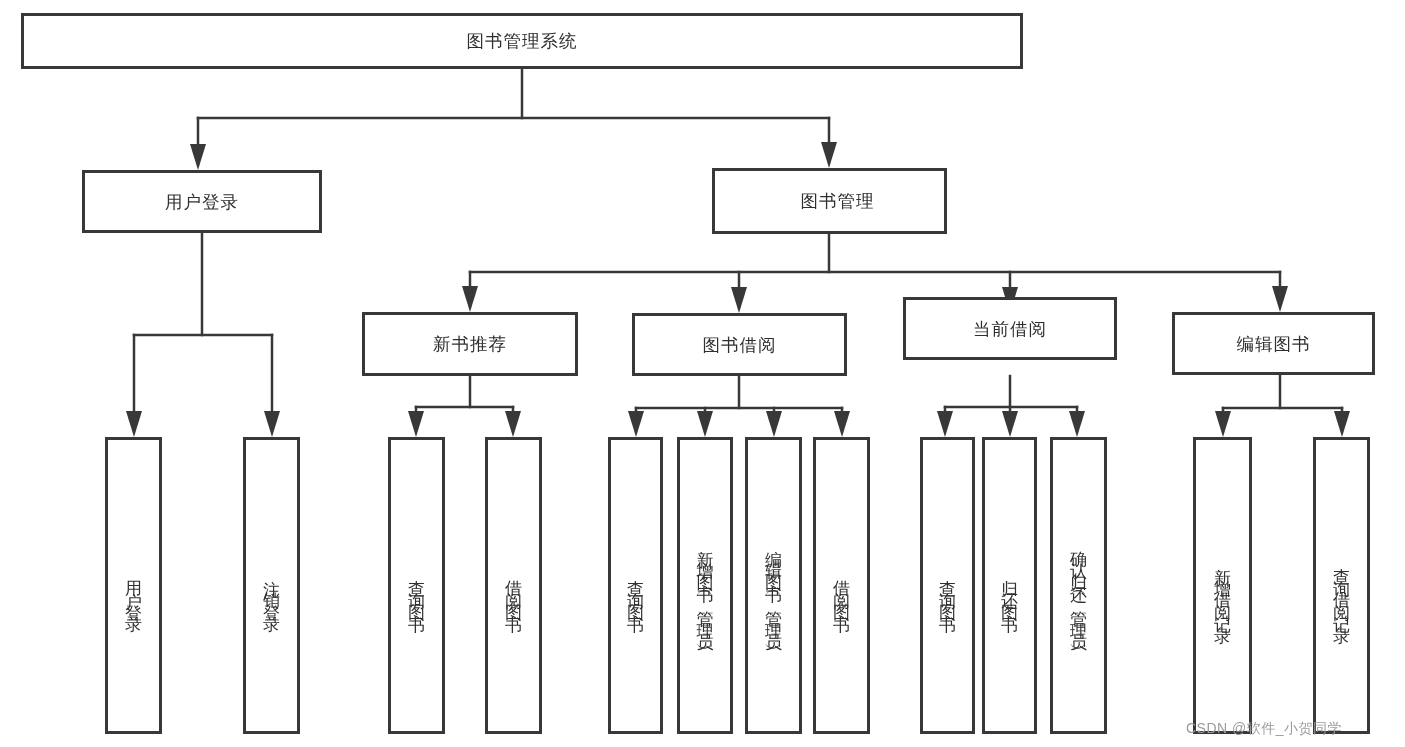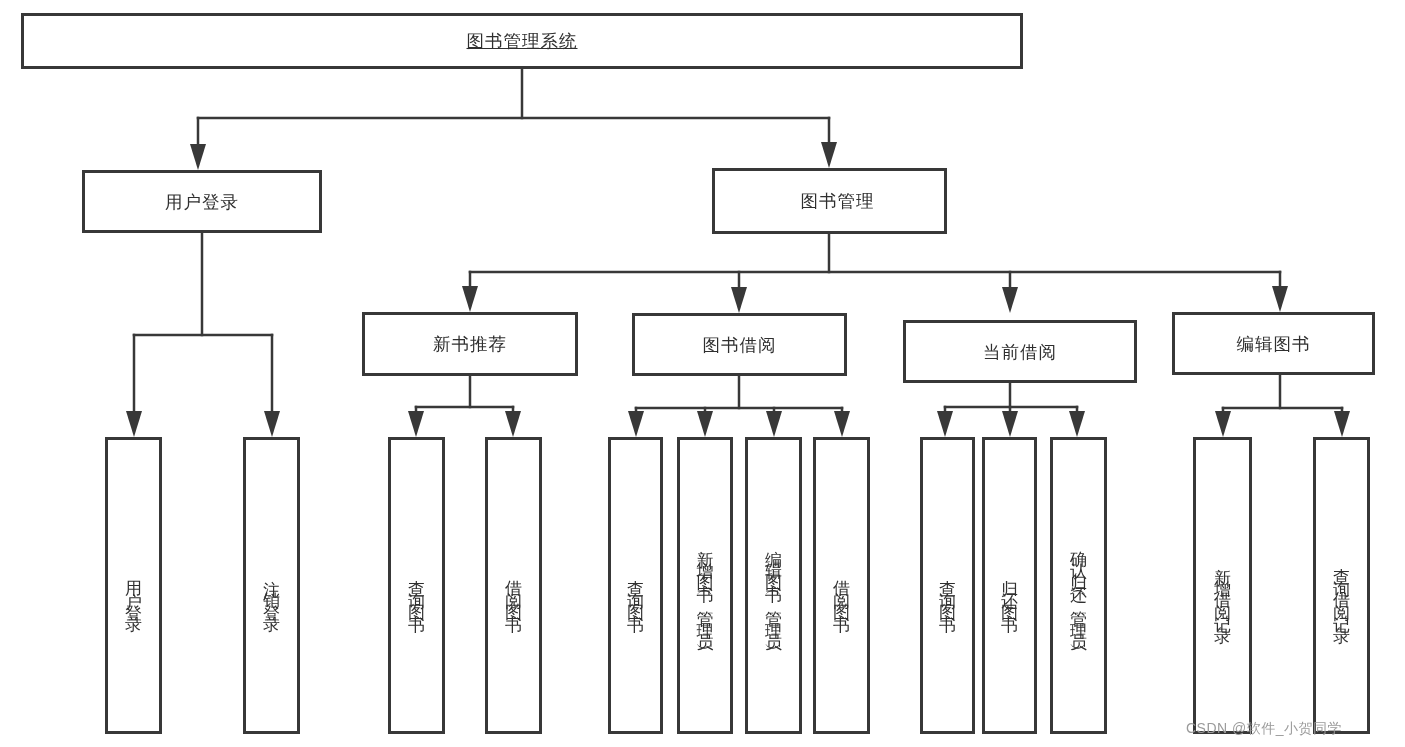--- a/index.html
+++ b/index.html
@@ -112,7 +112,7 @@
       <polygon points="1334,411 1350,411 1342,437" fill="#383838"></polygon>
     </svg>
 
-  <div class="box h" style="left:21px; top:13px; width:1002px; height:56px;text-decoration:underline;">图书管理系统</div>
+  <div class="box h" style="left:21px; top:13px; width:1002px; height:56px;">图书管理系统</div>
 
   <div class="box h" style="left:82px; top:170px; width:240px; height:63px;">用户登录</div>
   <div class="box h" style="left:712px; top:168px; width:235px; height:66px;padding-left:16px;">图书管理</div>

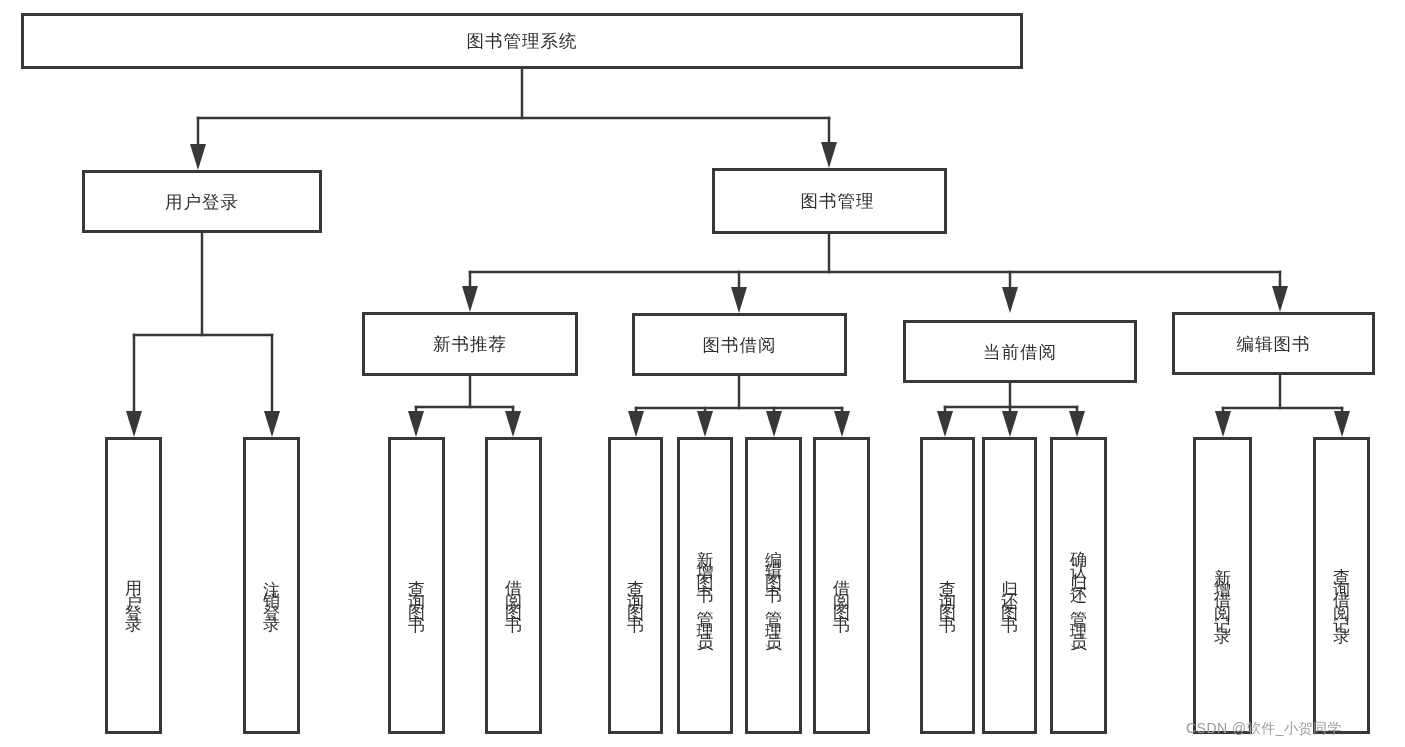--- a/index.html
+++ b/index.html
@@ -119,7 +119,7 @@
 
   <div class="box h" style="left:632px; top:313px; width:215px; height:63px;">图书借阅</div>
   <div class="box h" style="left:362px; top:312px; width:216px; height:64px;">新书推荐</div>
-  <div class="box h" style="left:903px; top:320px; width:234px; height:63px;">当前借阅</div>
+  <div class="box h" style="left:903px; top:297px; width:214px; height:63px;">当前借阅</div>
   <div class="box h" style="left:1172px; top:312px; width:203px; height:63px;">编辑图书</div>
 
   <div class="box v" style="left:105px; top:437px; width:57px; height:297px;">用户登录</div>

